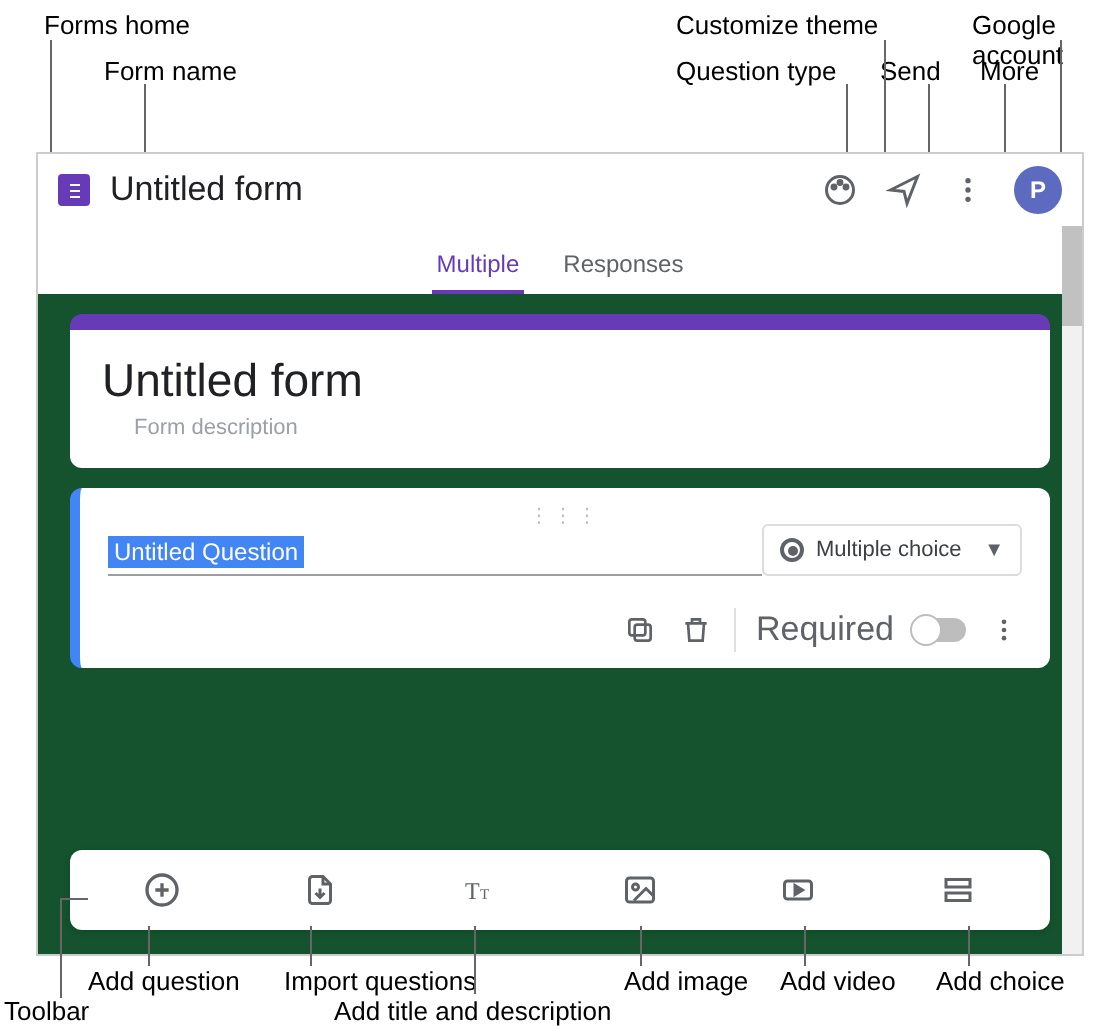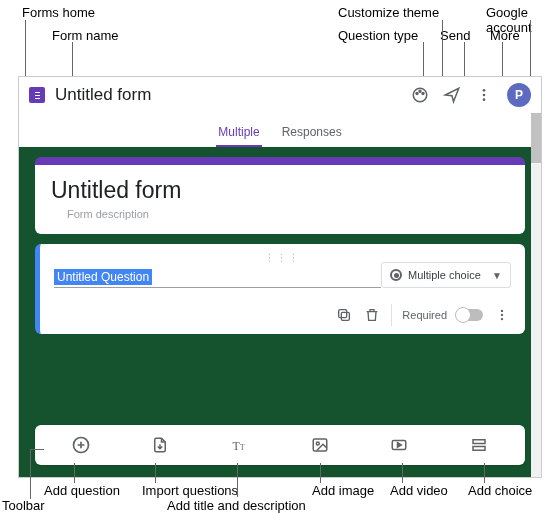--- a/index.html
+++ b/index.html
@@ -39,7 +39,7 @@
   .opt-other { color: #4285f4; cursor: pointer; }
   .q-footer { display: flex; align-items: center; justify-content: flex-end; gap: 10px; margin-top: 10px; padding-top: 6px; }
   .divider { width: 1px; height: 22px; background: #e0e0e0; }
-  .req-label { font-size: 11px; color: #5f6368; }
+  .req-label { font-size: 17px; color: #5f6368; }
   .toggle { width: 26px; height: 12px; background: #bdbdbd; border-radius: 10px; position: relative; }
   .toggle::after { content: ''; width: 14px; height: 14px; background: #fff; border: 1px solid #bdbdbd; border-radius: 50%; position: absolute; left: -2px; top: -2px; }
   .toolbar { position: absolute; bottom: 12px; left: 16px; right: 16px; background: #fff; border-radius: 6px; display: flex; justify-content: space-around; padding: 9px 6px; box-shadow: 0 1px 3px rgba(0,0,0,0.15); }

